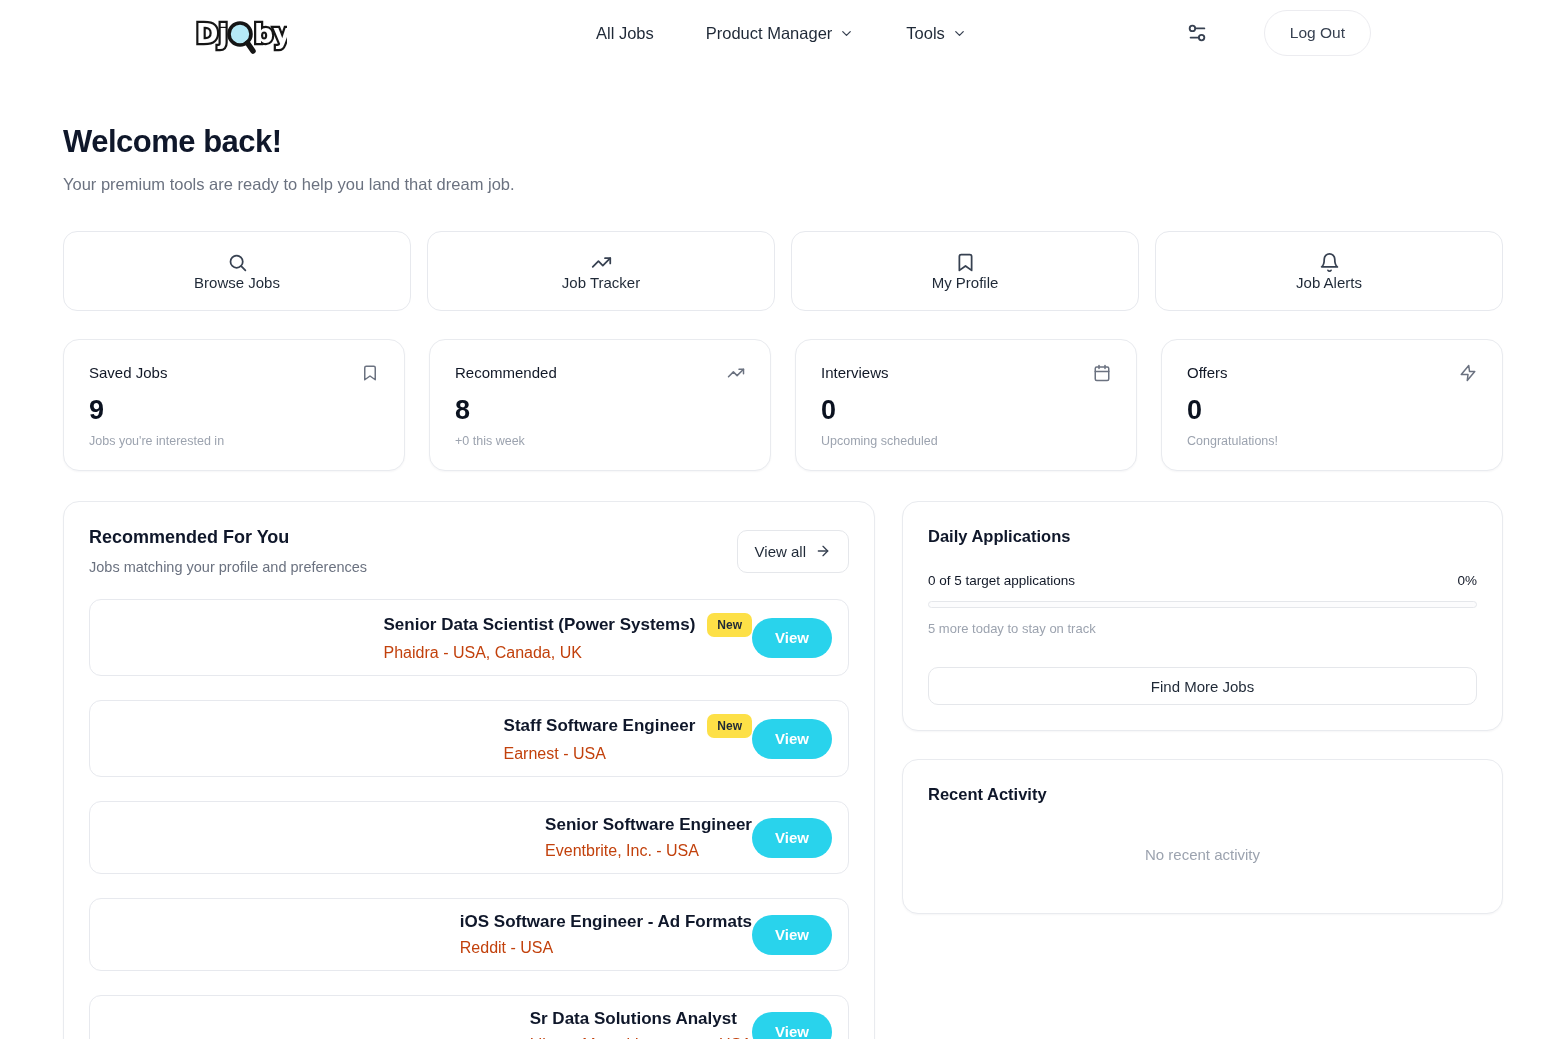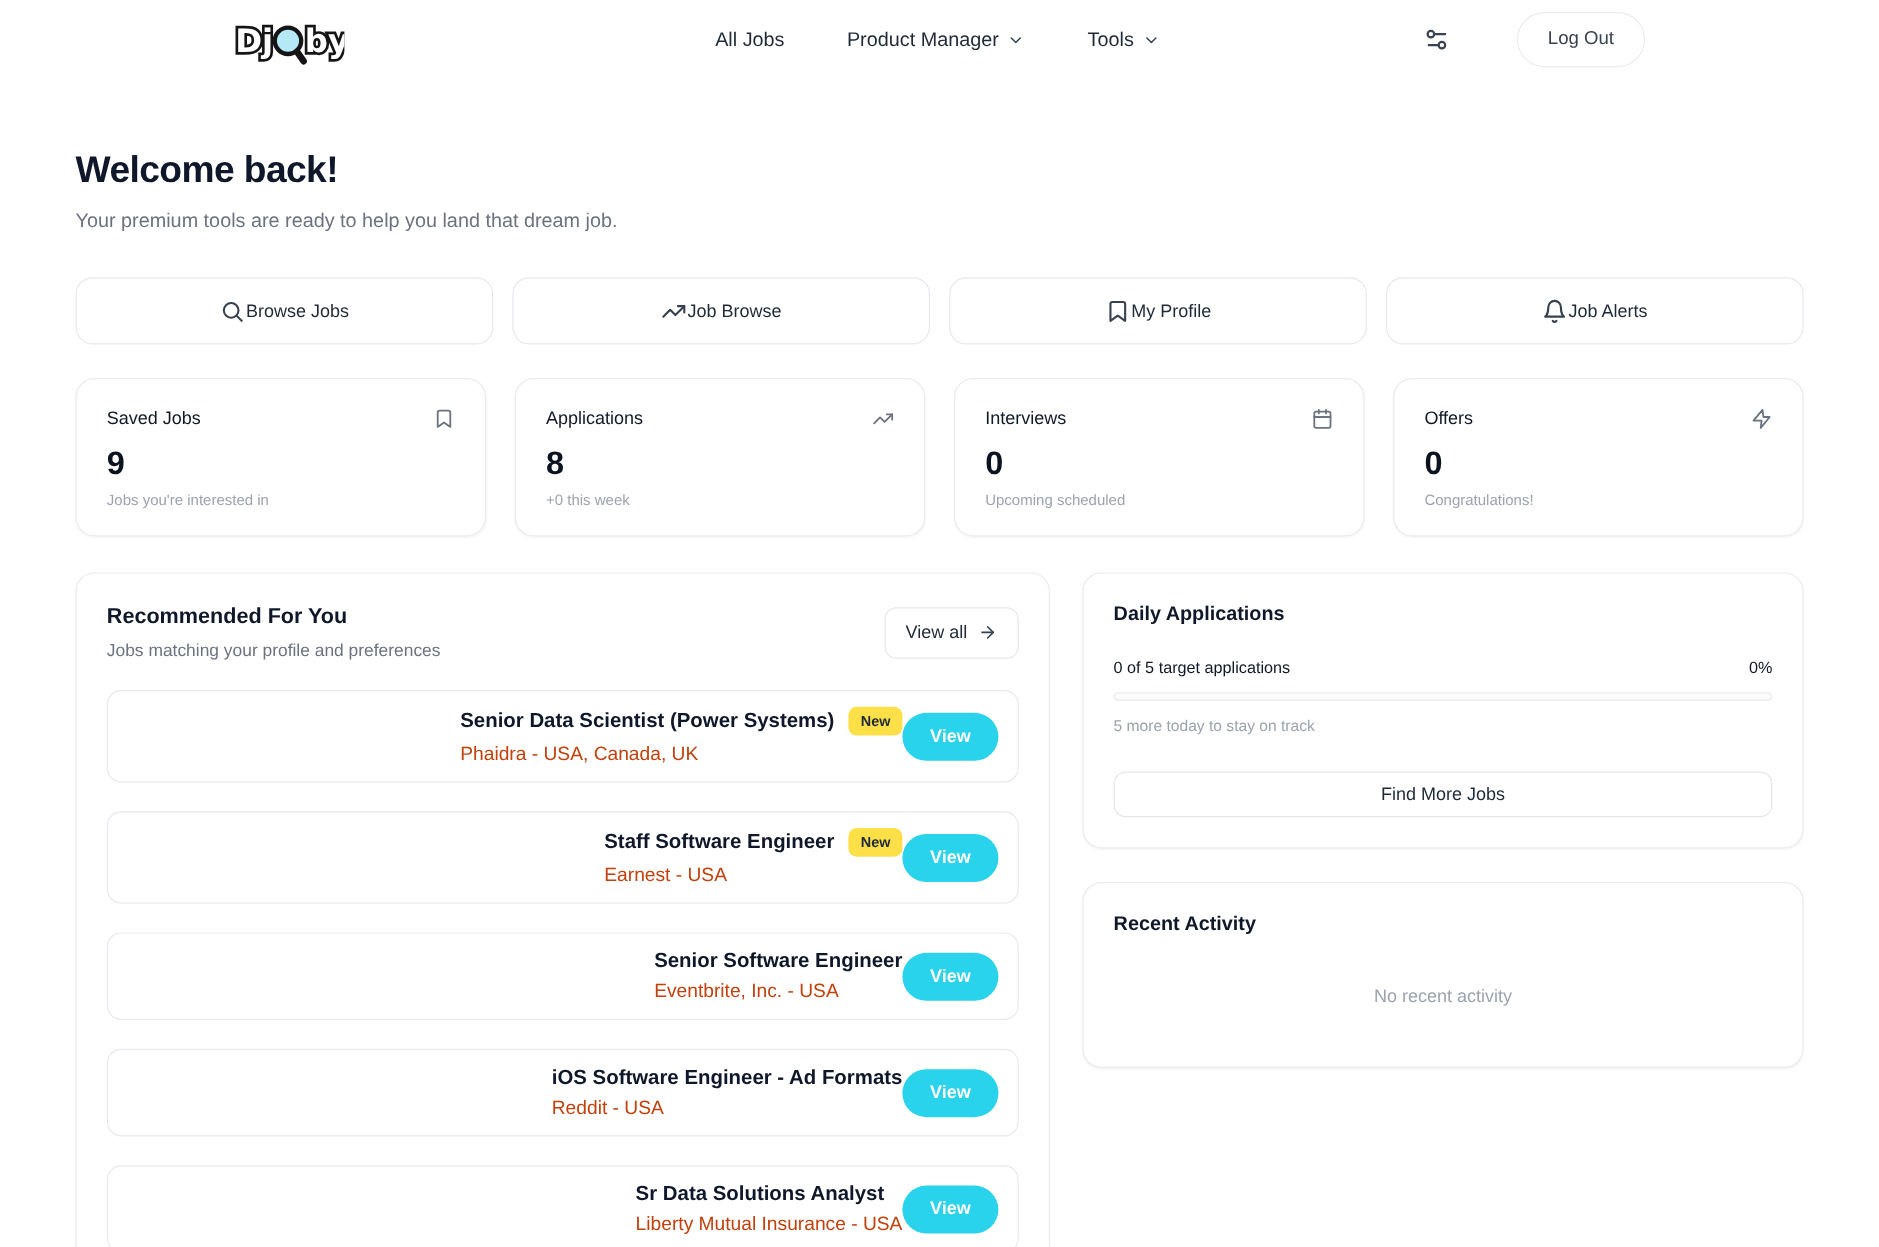--- a/index.html
+++ b/index.html
@@ -43,8 +43,8 @@
   
   .quick-grid { margin-top:37px; display:grid; grid-template-columns:repeat(4,1fr); gap:16px; }
   .quick-card {
-    height:56px; border:1px solid #e7e9ee; border-radius:14px; background:#fff;
-    display:flex; flex-direction:row; align-items:center; justify-content:center; gap:1px;
+    height:80px; border:1px solid #e7e9ee; border-radius:14px; background:#fff;
+    display:flex; flex-direction:column; align-items:center; justify-content:center; gap:1px;
     cursor:pointer;
   }
   .quick-card .label { font-size:15px; color:#1f2937; }

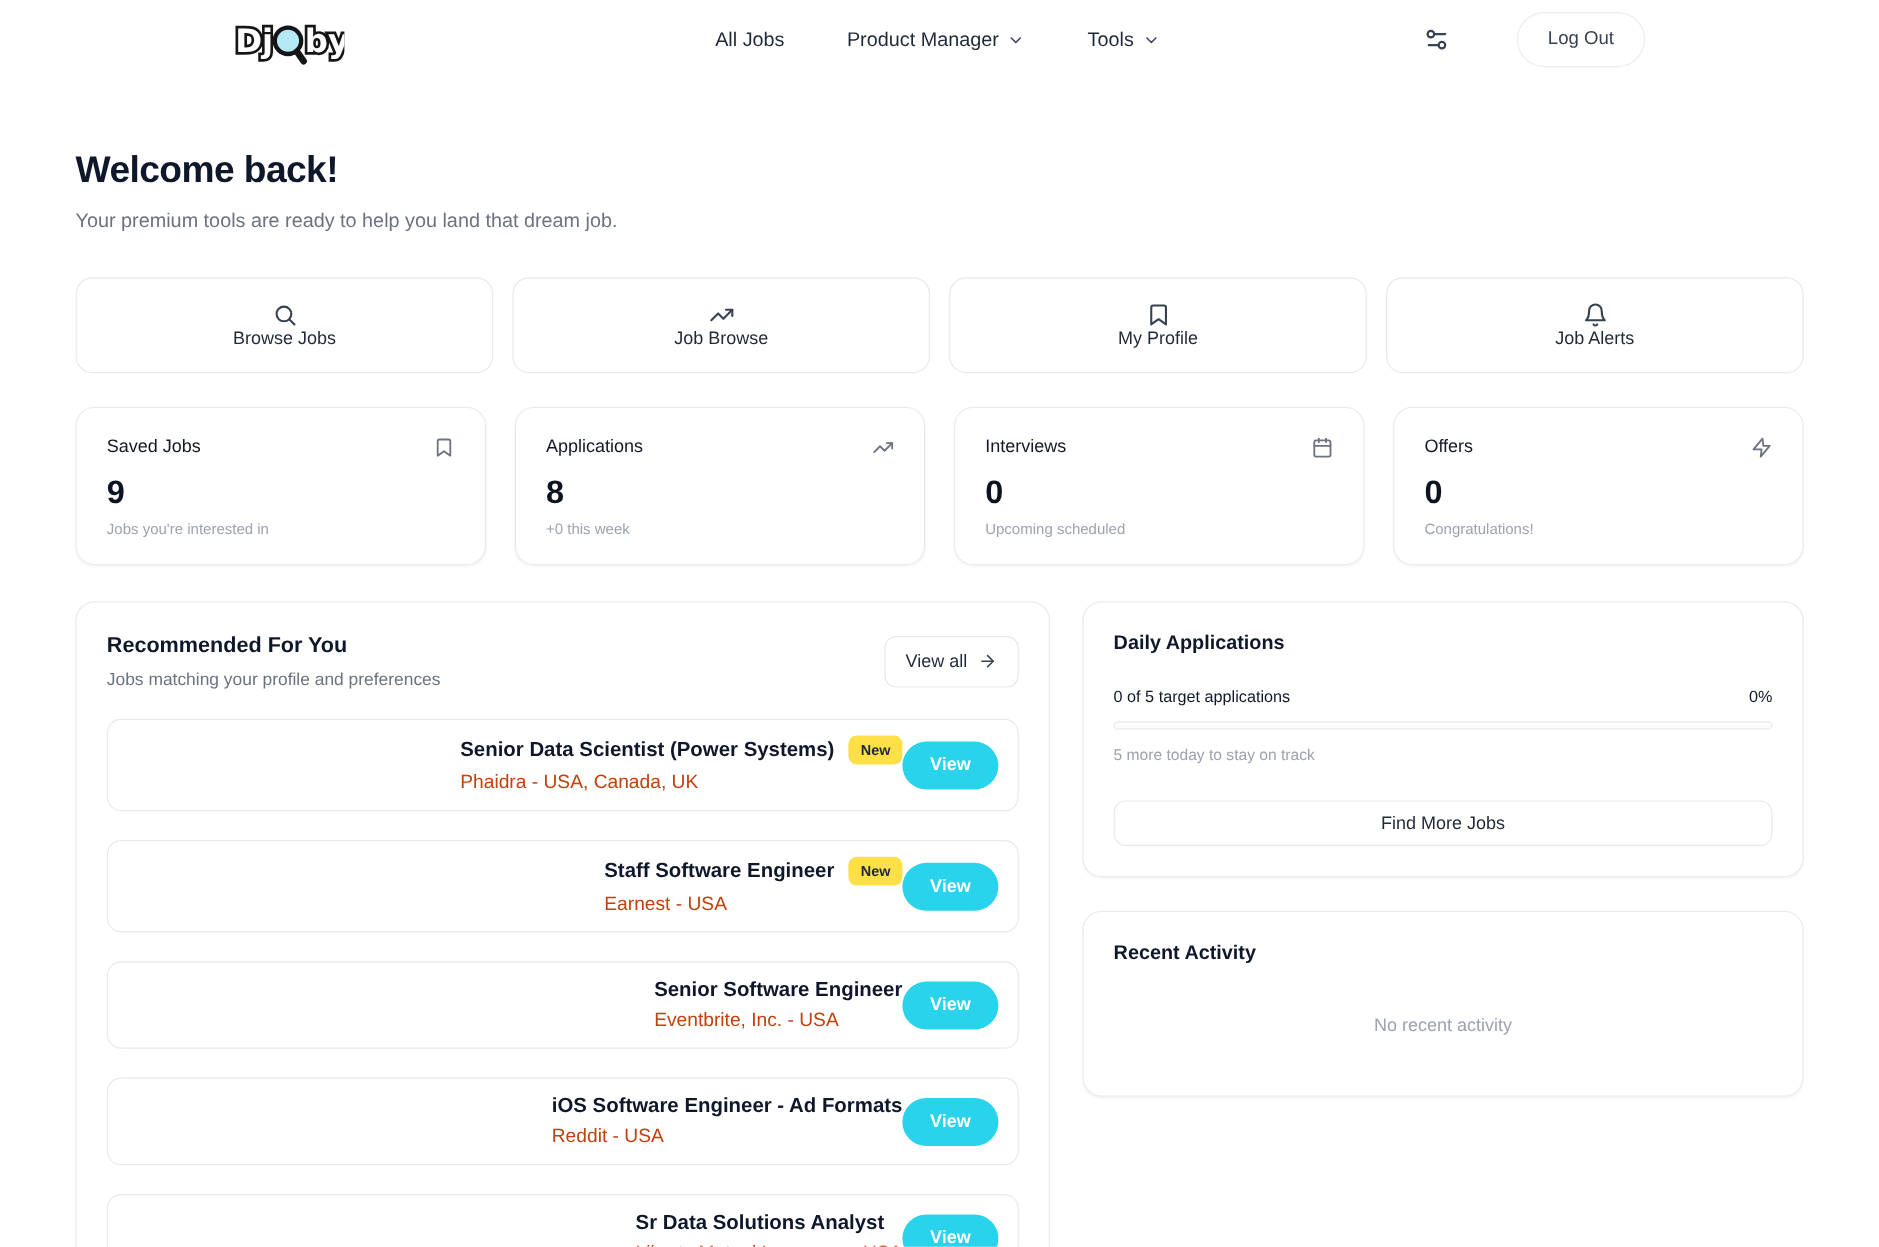--- a/index.html
+++ b/index.html
@@ -181,7 +181,7 @@
         <polyline points="22 7 13.5 15.5 8.5 10.5 2 17"></polyline>
           <polyline points="16 7 22 7 22 13"></polyline>
       </svg>
-      <span class="label">Job Browse</span>
+      <span class="label">Job Tracker</span>
     </div>
     <div class="quick-card">
       <svg class="icon" width="21" height="21" viewBox="0 0 24 24">

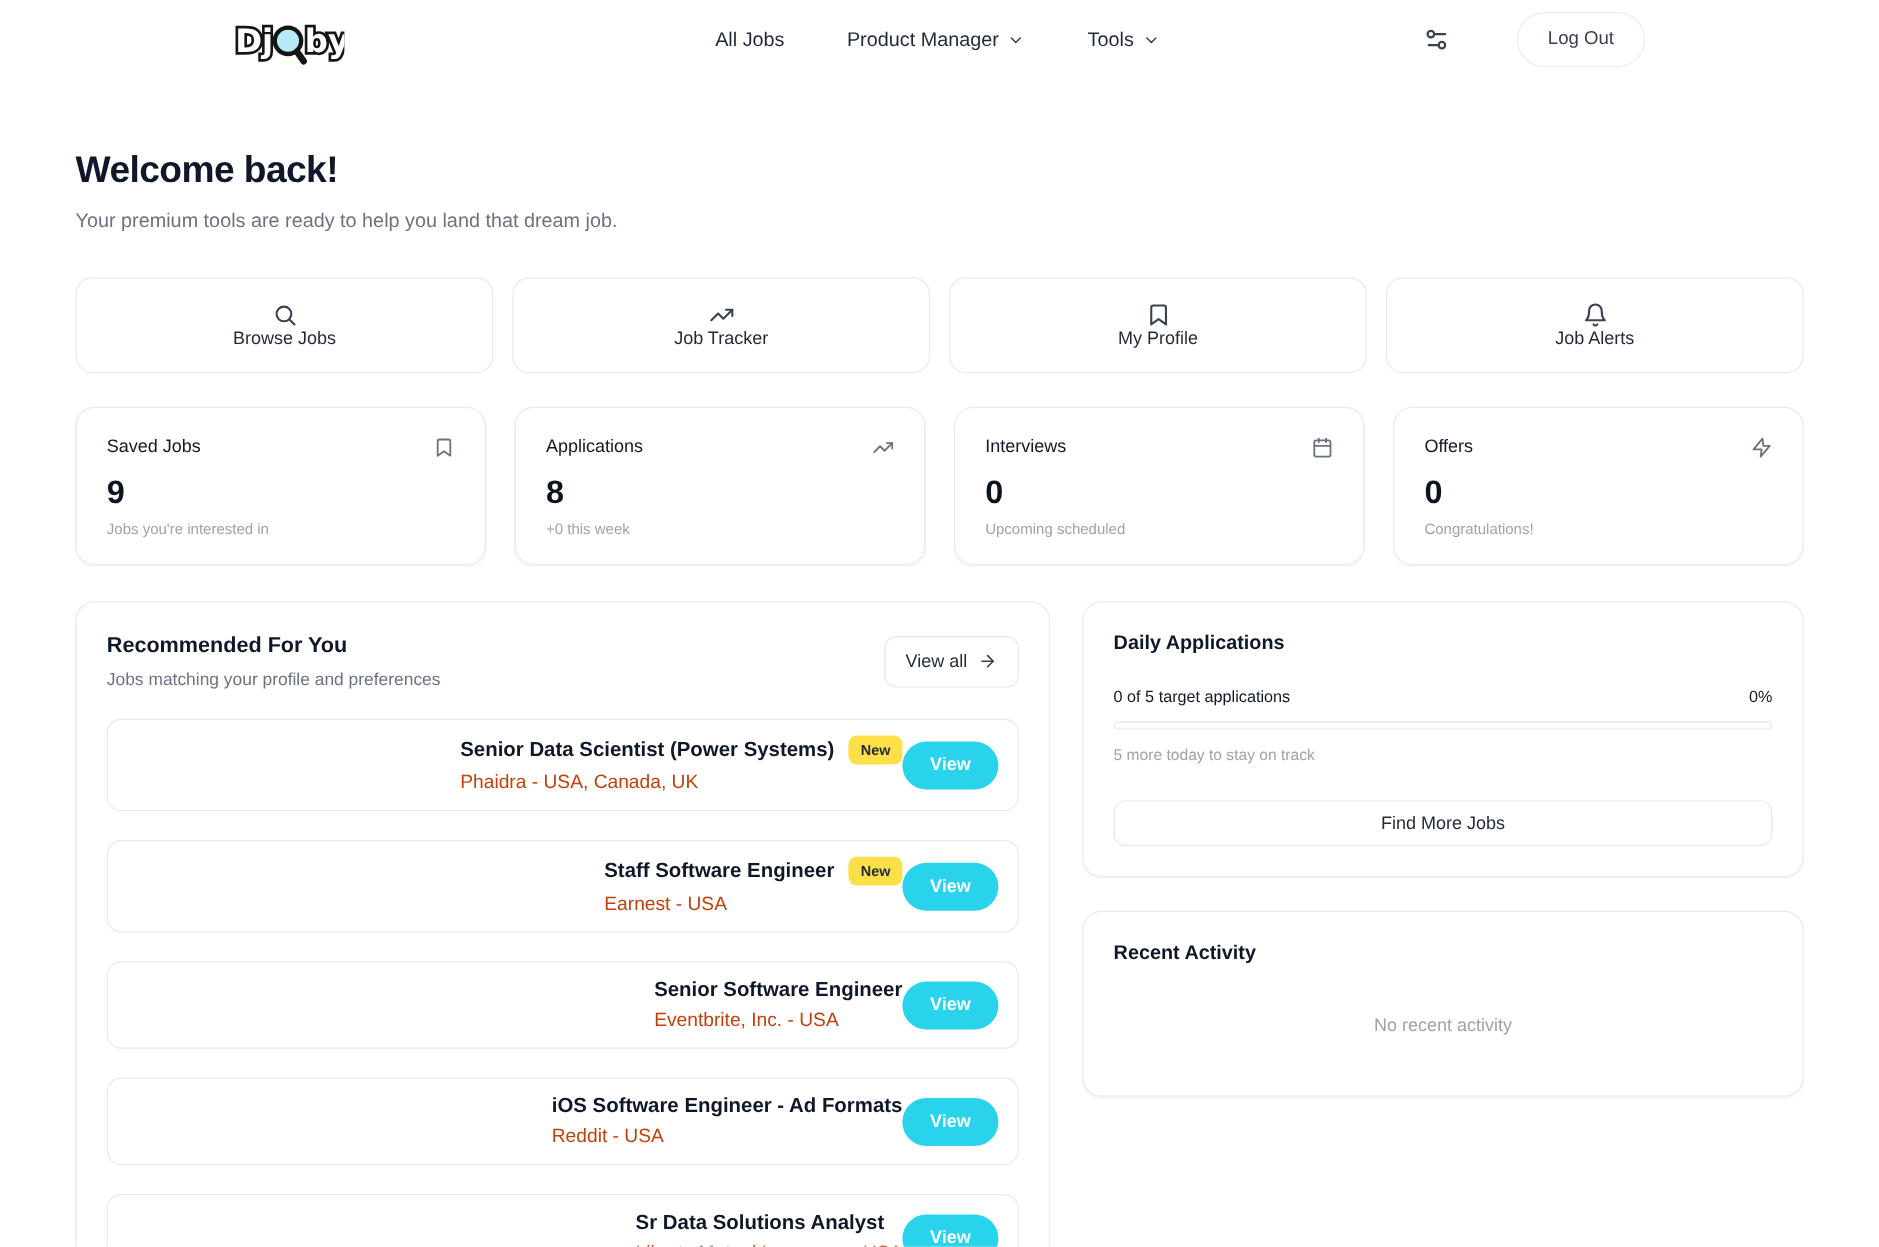--- a/index.html
+++ b/index.html
@@ -211,7 +211,7 @@
     </div>
     <div class="stat-card">
       <div class="stat-head">
-        <span class="stat-label">Applications</span>
+        <span class="stat-label">Recommended</span>
         <svg class="icon icon-gray" width="18" height="18" viewBox="0 0 24 24">
           <polyline points="22 7 13.5 15.5 8.5 10.5 2 17"></polyline>
             <polyline points="16 7 22 7 22 13"></polyline>

